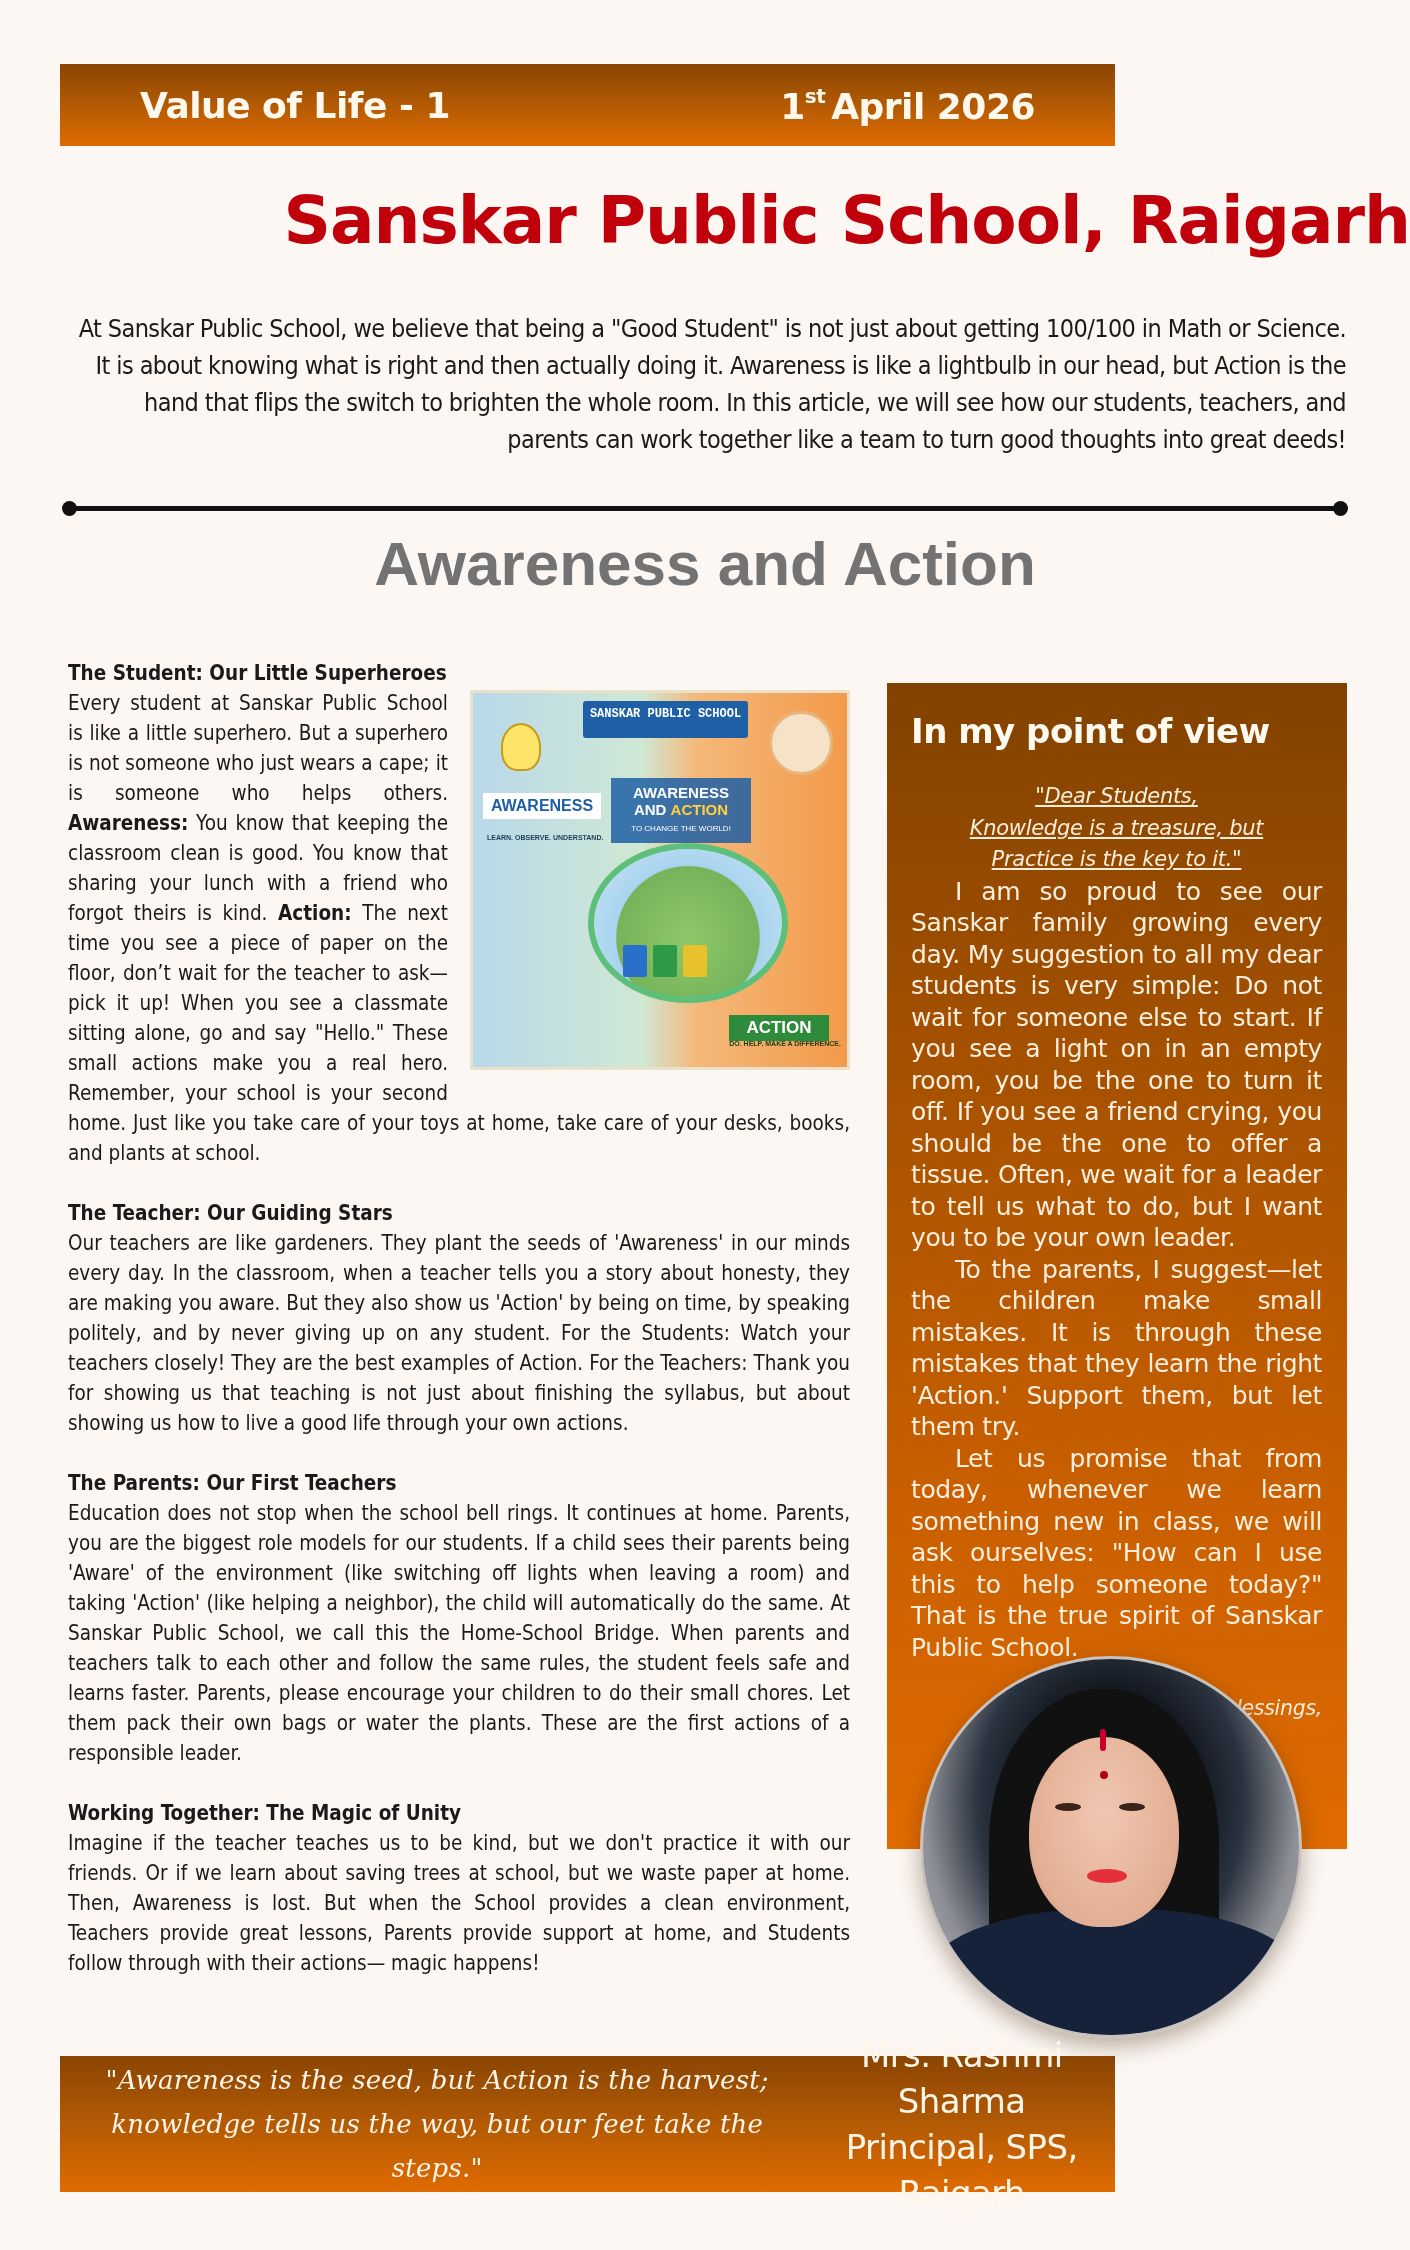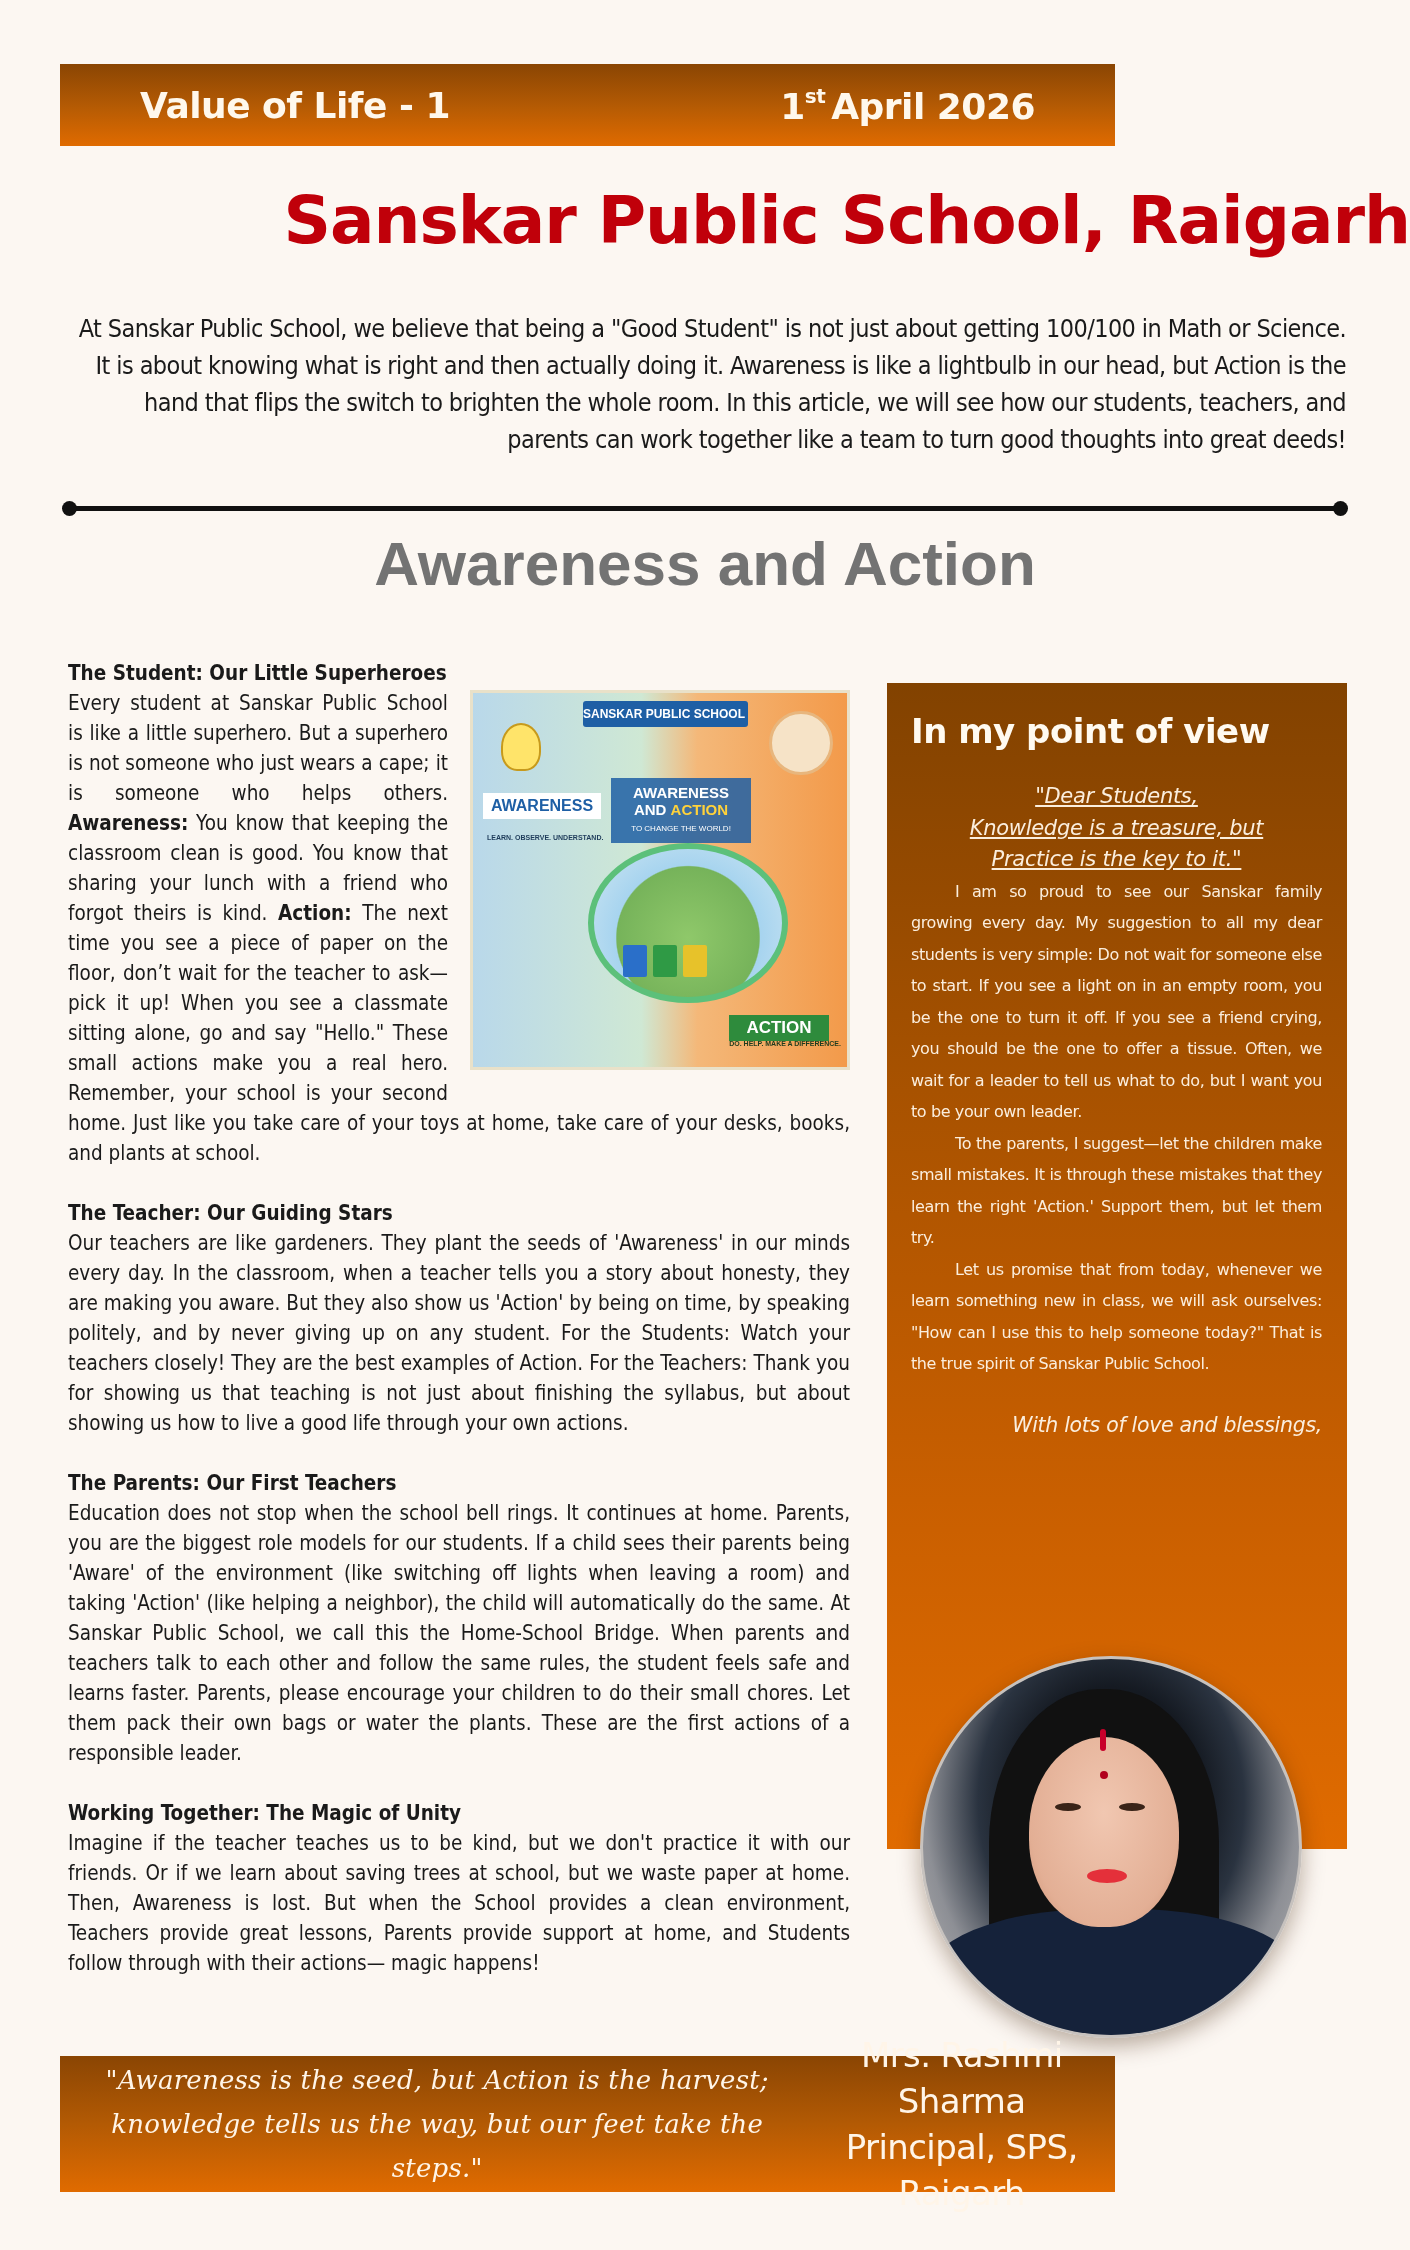--- a/index.html
+++ b/index.html
@@ -46,7 +46,7 @@
     background: linear-gradient(90deg, #b9d8ea 0%, #cfe8d4 45%, #f4b879 60%, #f39a4a 100%);
     border: 3px solid #e9e1c9; position: relative; overflow: hidden;
   }
-  .illustration .ill-banner { position: absolute; top: 8px; left: 110px; width: 165px; height: 26px; background: #1e5fa5; color: #fff; font-size: 12px; font-weight: bold; text-align: left; line-height: 26px; border-radius: 3px; font-family: Liberation Sans, sans-serif; }
+  .illustration .ill-banner { position: absolute; top: 8px; left: 110px; width: 165px; height: 37px; background: #1e5fa5; color: #fff; font-size: 12px; font-weight: bold; text-align: center; line-height: 26px; border-radius: 3px; font-family: Liberation Mono, monospace; }
   .illustration .ill-bulb { position: absolute; top: 30px; left: 28px; width: 40px; height: 48px; background: #ffe46a; border-radius: 50% 50% 40% 40%; border: 2px solid #c79a1c; }
   .illustration .ill-aw { position: absolute; top: 100px; left: 10px; width: 118px; height: 26px; background: #fff; color: #1e5fa5; font-size: 16px; font-weight: bold; text-align: center; line-height: 26px; font-family: "Liberation Sans", sans-serif; }
   .illustration .ill-aw-sub { position: absolute; top: 130px; left: 14px; font-size: 7px; color: #1e3b5a; font-weight: bold; font-family: "Liberation Sans", sans-serif; }

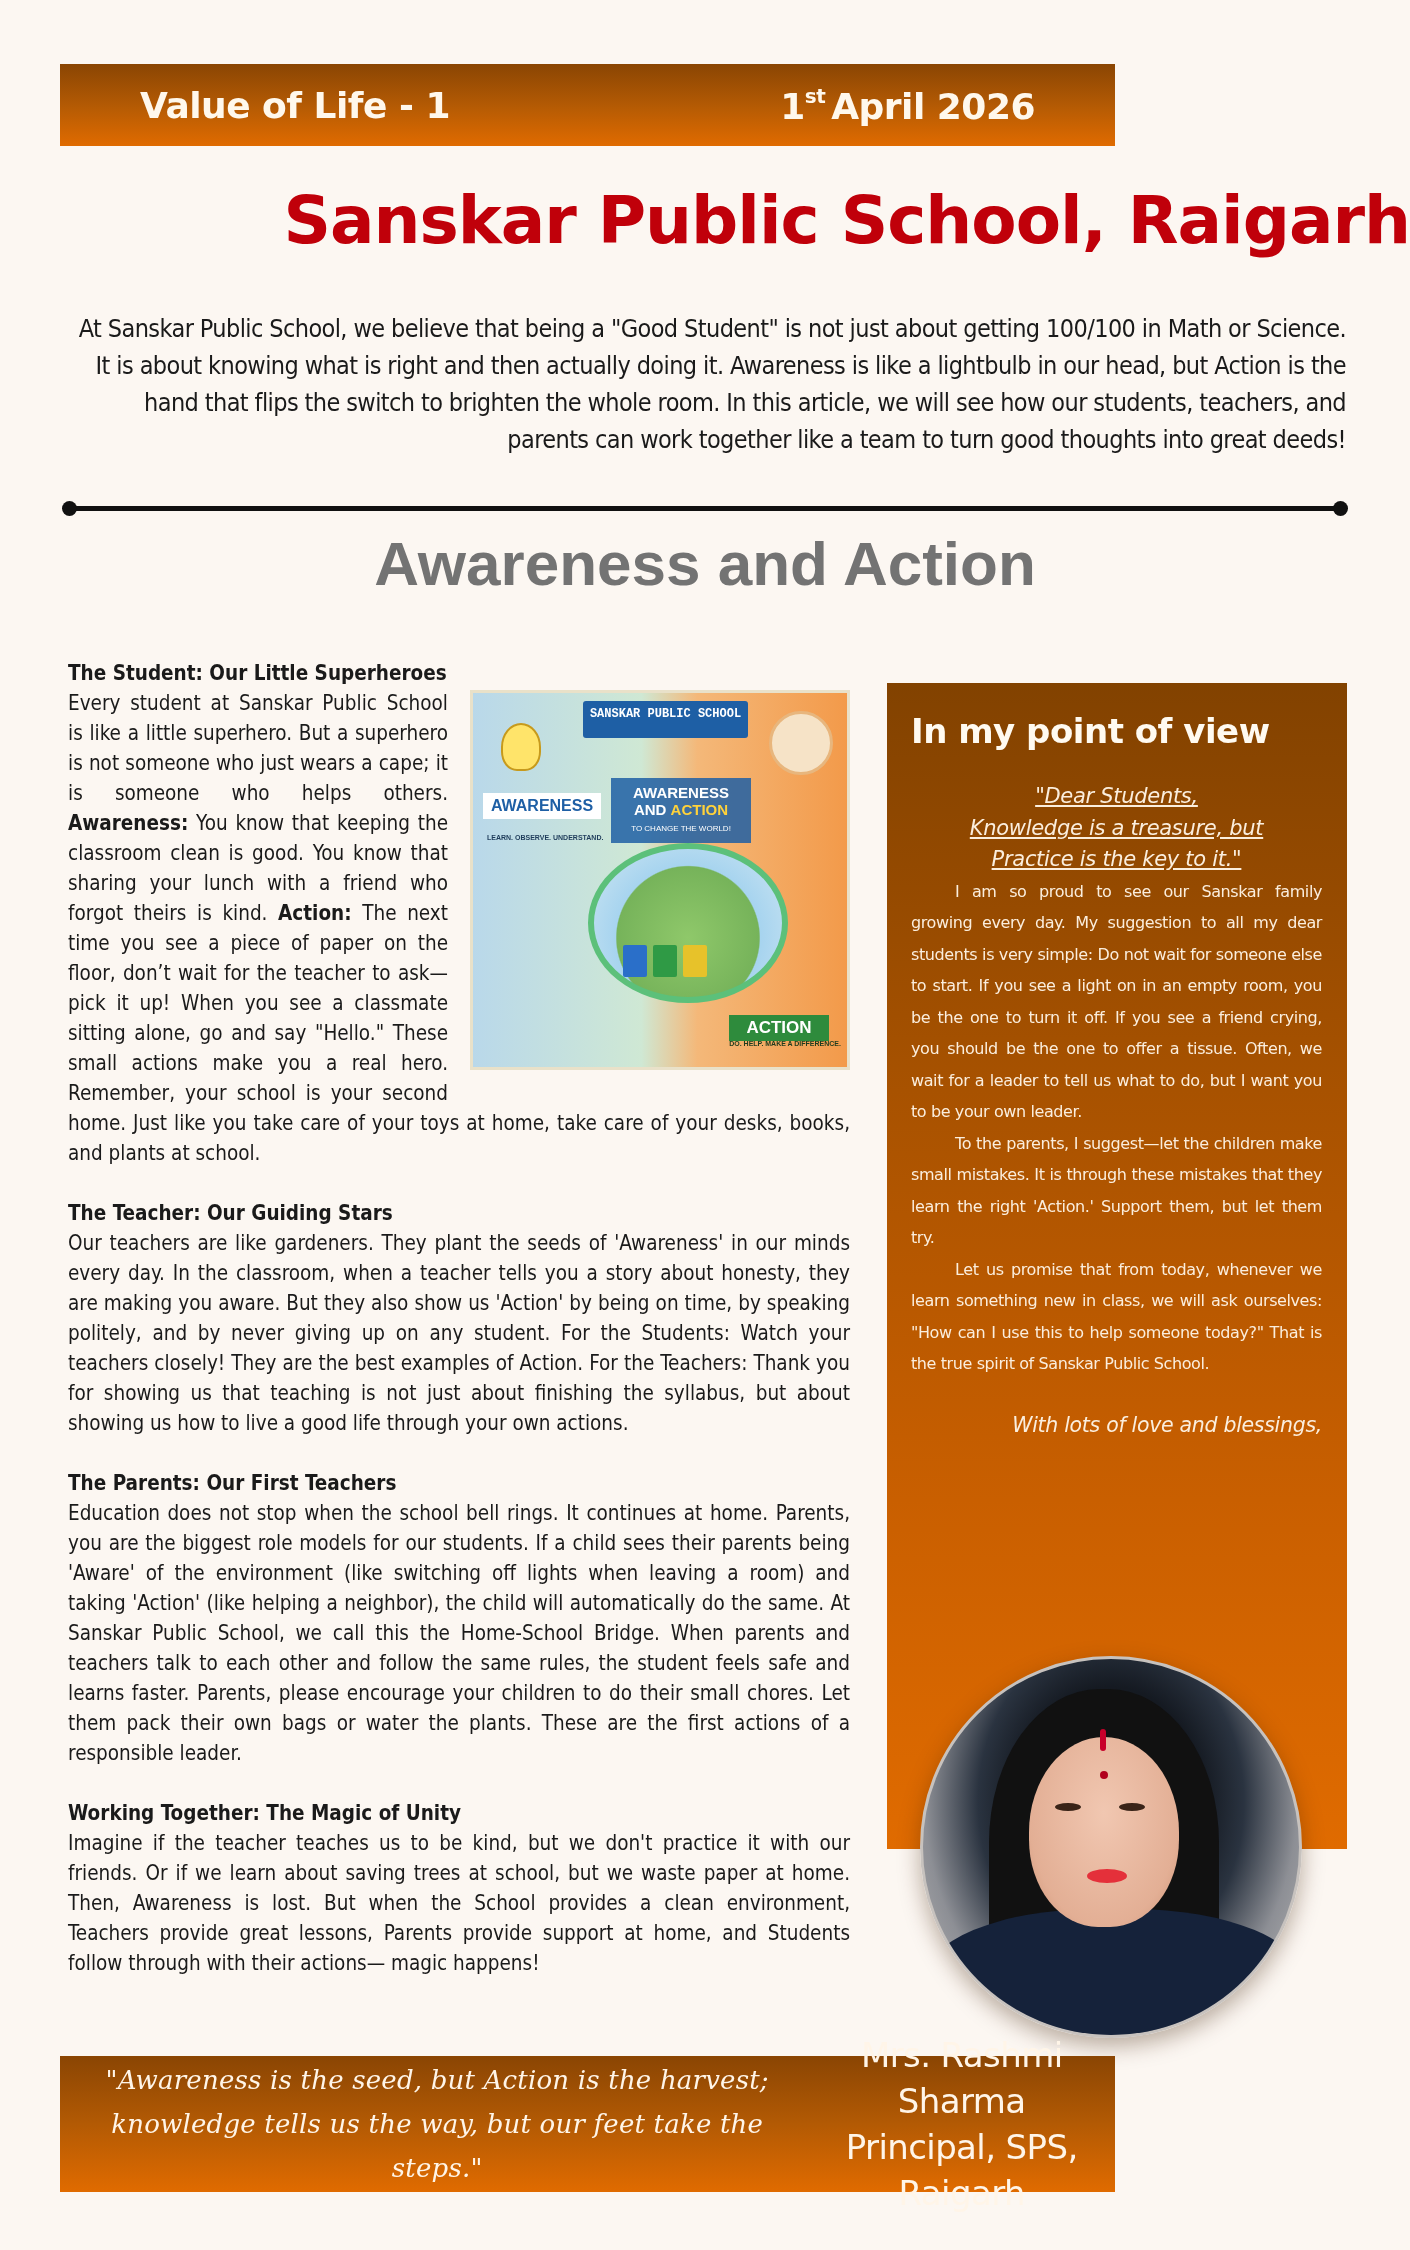--- a/index.html
+++ b/index.html
@@ -67,7 +67,7 @@
   }
   .pov-title { font-family: "DejaVu Sans", sans-serif; font-weight: bold; font-size: 34px; color: #fffaf0; letter-spacing: -0.5px; }
   .pov-quote { margin-top: 30px; text-align: center; font-style: italic; text-decoration: underline; font-family: "DejaVu Sans", sans-serif; font-size: 21px; line-height: 31.5px; letter-spacing: -0.3px; }
-  .pov-body { font-family: "DejaVu Sans", sans-serif; font-size: 16px; line-height: 31.5px; text-align: justify; letter-spacing: -0.4px; }
+  .pov-body { font-family: "DejaVu Sans", sans-serif; font-size: 25px; line-height: 31.5px; text-align: justify; letter-spacing: -0.4px; }
   .pov-body p { text-indent: 44px; }
   .pov-sign { margin-top: 33px; text-align: right; font-style: italic; font-family: "DejaVu Sans", sans-serif; font-size: 20.5px; letter-spacing: -0.3px; }
 

